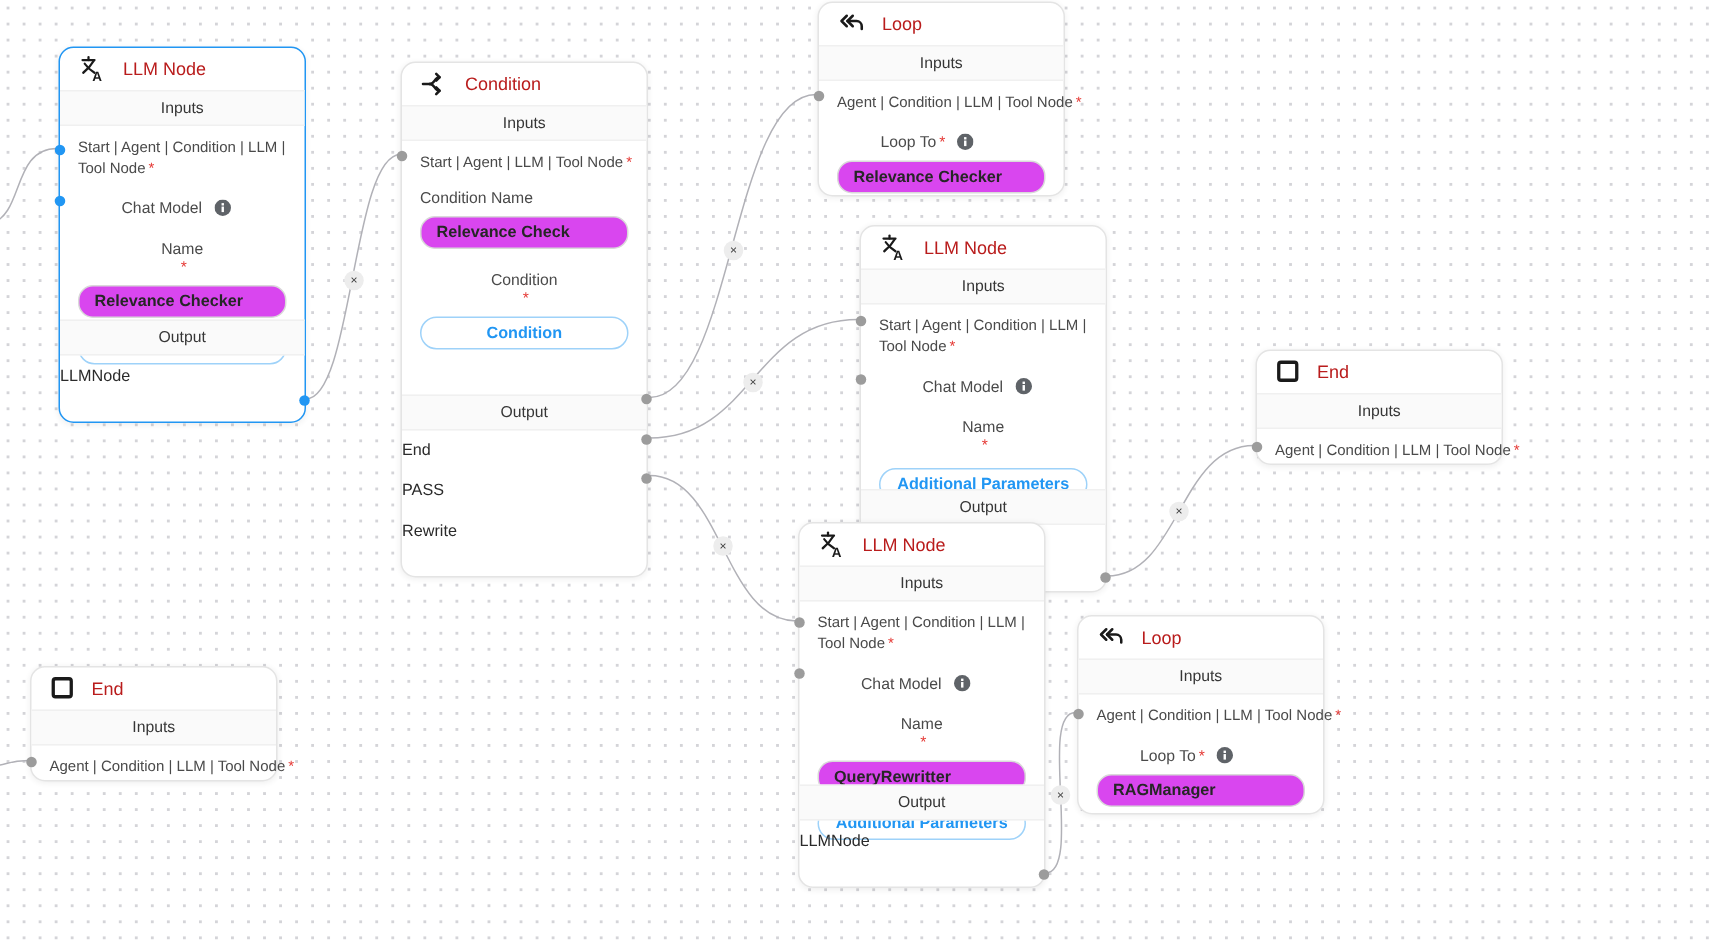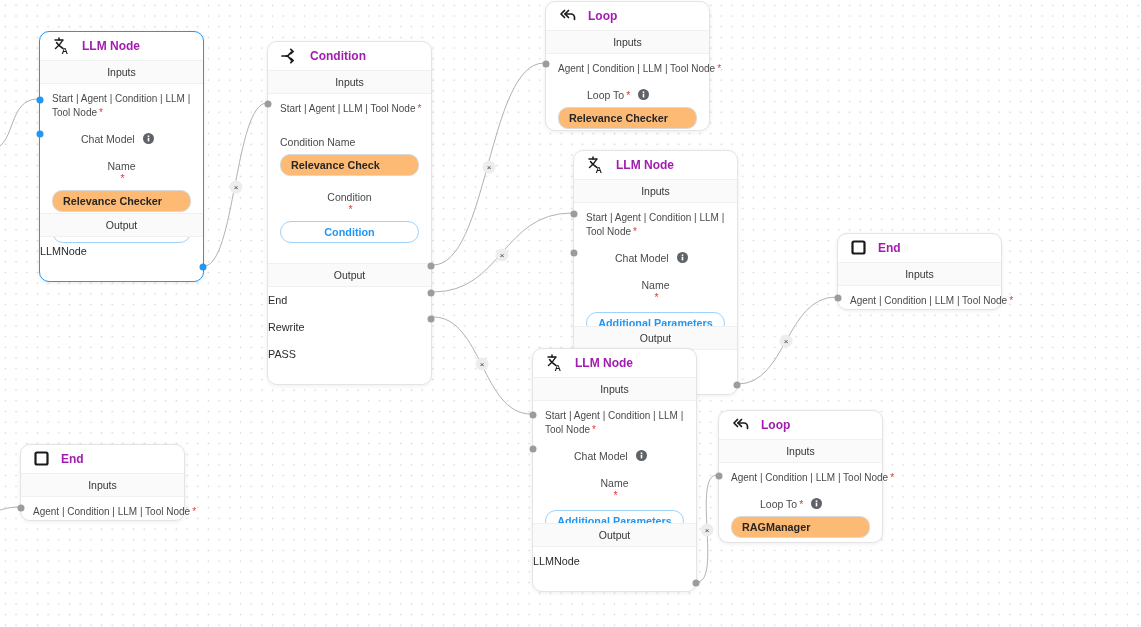--- a/index.html
+++ b/index.html
@@ -25,7 +25,7 @@
   .node.selected{border:1.5px solid #2196f3;}
   .node.overlapped{z-index:2;}
   .node-header{height:28px;display:flex;align-items:center;gap:10px;padding:0 12px;}
-  .node-title{font-size:12px;font-weight:700;color:#a21caf;white-space:nowrap;}
+  .node-title{font-size:12px;font-weight:400;color:#b91c1c;white-space:nowrap;}
   .icon{flex:0 0 auto;display:block;}
   .section-bar{
     height:22px;line-height:22px;text-align:center;font-size:10.5px;color:#363636;

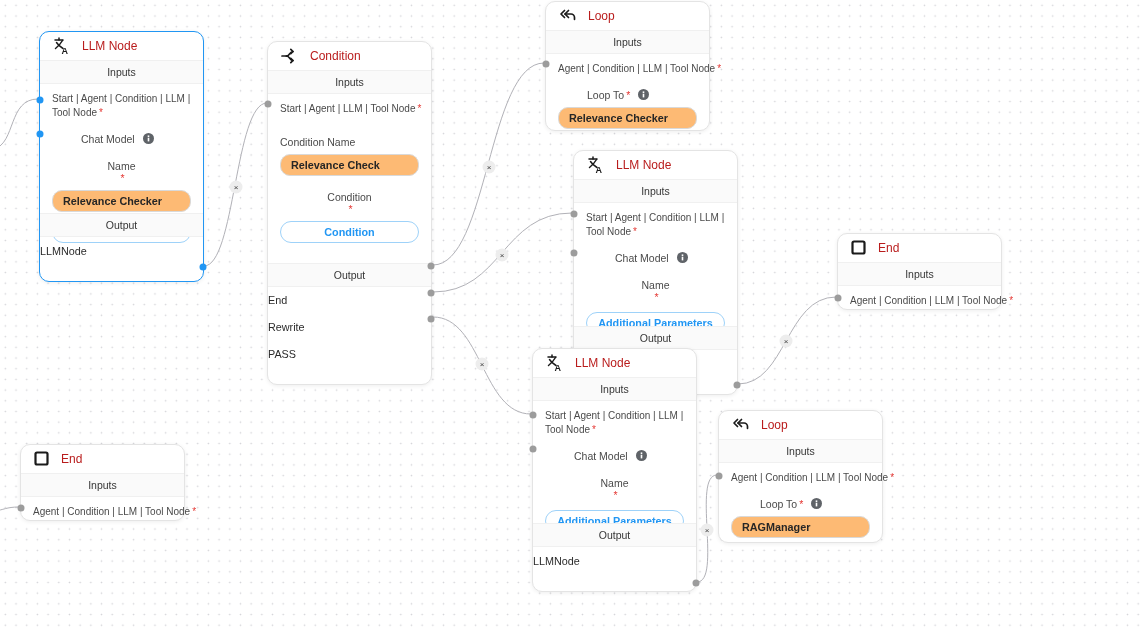--- a/index.html
+++ b/index.html
@@ -40,7 +40,7 @@
   .mt-gap2{margin-top:15px;flex-direction:column;}
   .field{
     display:block;width:100%;box-sizing:border-box;margin-top:6px;height:22px;
-    border:1px solid #d9d9d9;border-radius:10px;background:#fdba74;
+    border:1px solid #d9d9d9;border-radius:10px;background:#d946ef;
     font-family:"Liberation Sans",sans-serif;font-size:10.8px;font-weight:700;color:#262626;
     padding:0 10px;outline:none;
   }

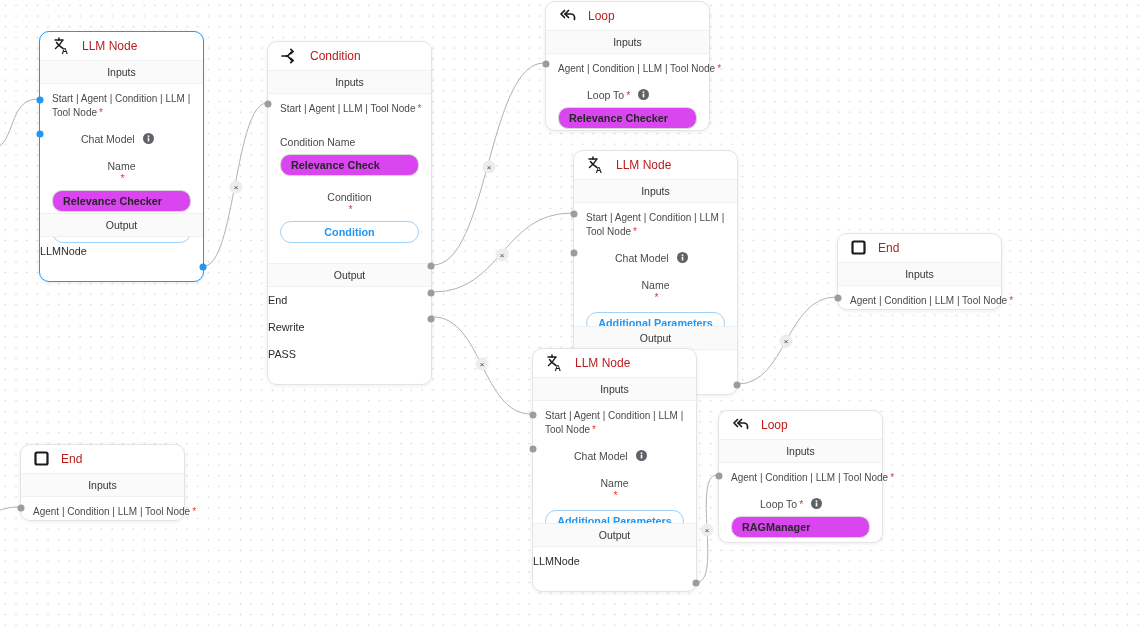--- a/index.html
+++ b/index.html
@@ -145,7 +145,7 @@
     <div class="section-bar">Inputs</div>
     <div class="body">
       <div class="anchor nowrap"><span>Start | Agent | LLM | Tool Node</span><span class="req">*</span></div>
-      <div class="plabel" style="margin-top:20px">
+      <div class="plabel" style="margin-top:10px">
           <span>Condition Name</span>
         </div>
       <input class="field" readonly="" value="Relevance Check" style="">

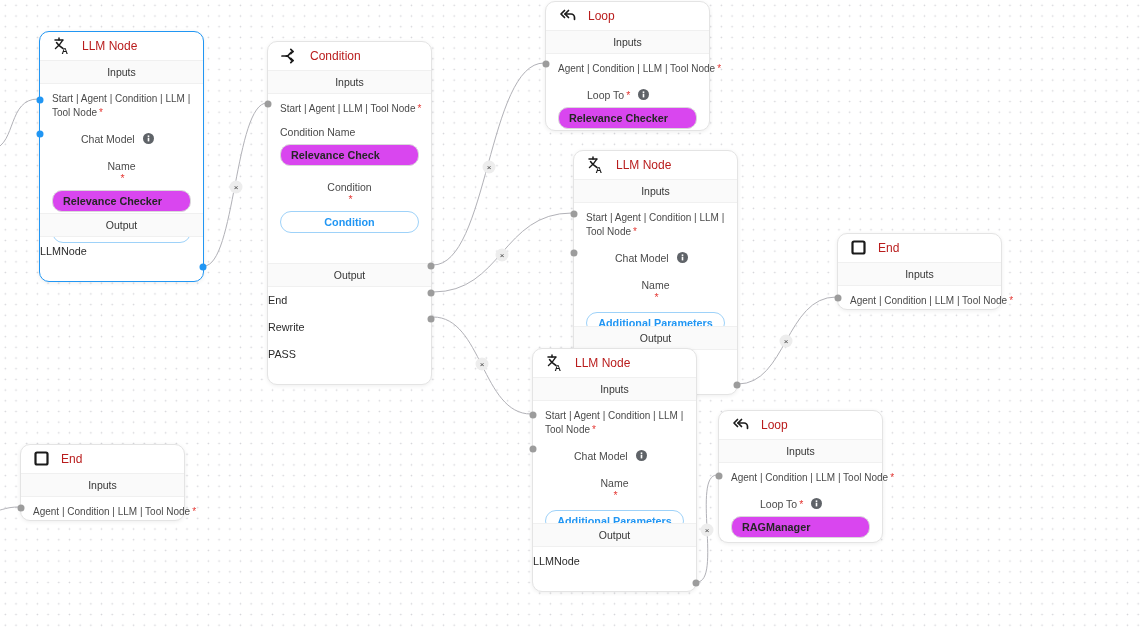--- a/index.html
+++ b/index.html
@@ -158,8 +158,8 @@
     <div class="out-sec">
       <div class="section-bar">Output</div>
       <div class="out-row slim">End</div>
+      <div class="out-row slim">PASS</div>
       <div class="out-row slim">Rewrite</div>
-      <div class="out-row slim">PASS</div>
     </div>
   </div>
 

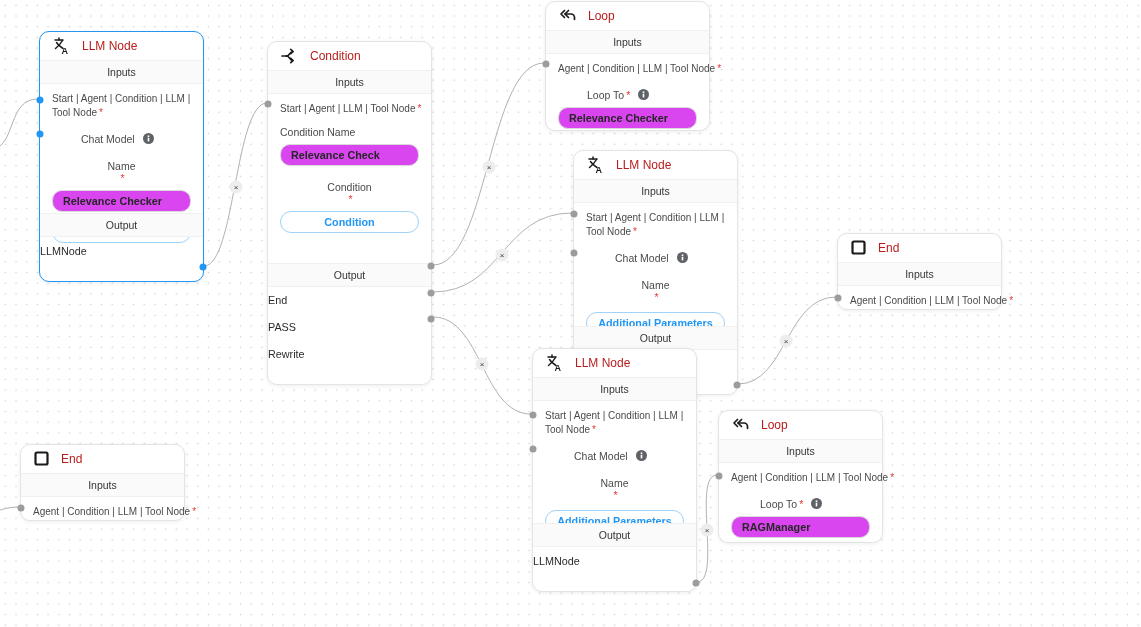--- a/index.html
+++ b/index.html
@@ -275,6 +275,7 @@
           <span>Name</span>
           <span class="req">*</span>
         </div>
+      <input class="field" readonly="" value="QueryRewritter" style="">
       <button class="pill">Additional Parameters</button>
     </div>
     <div class="out-sec">

